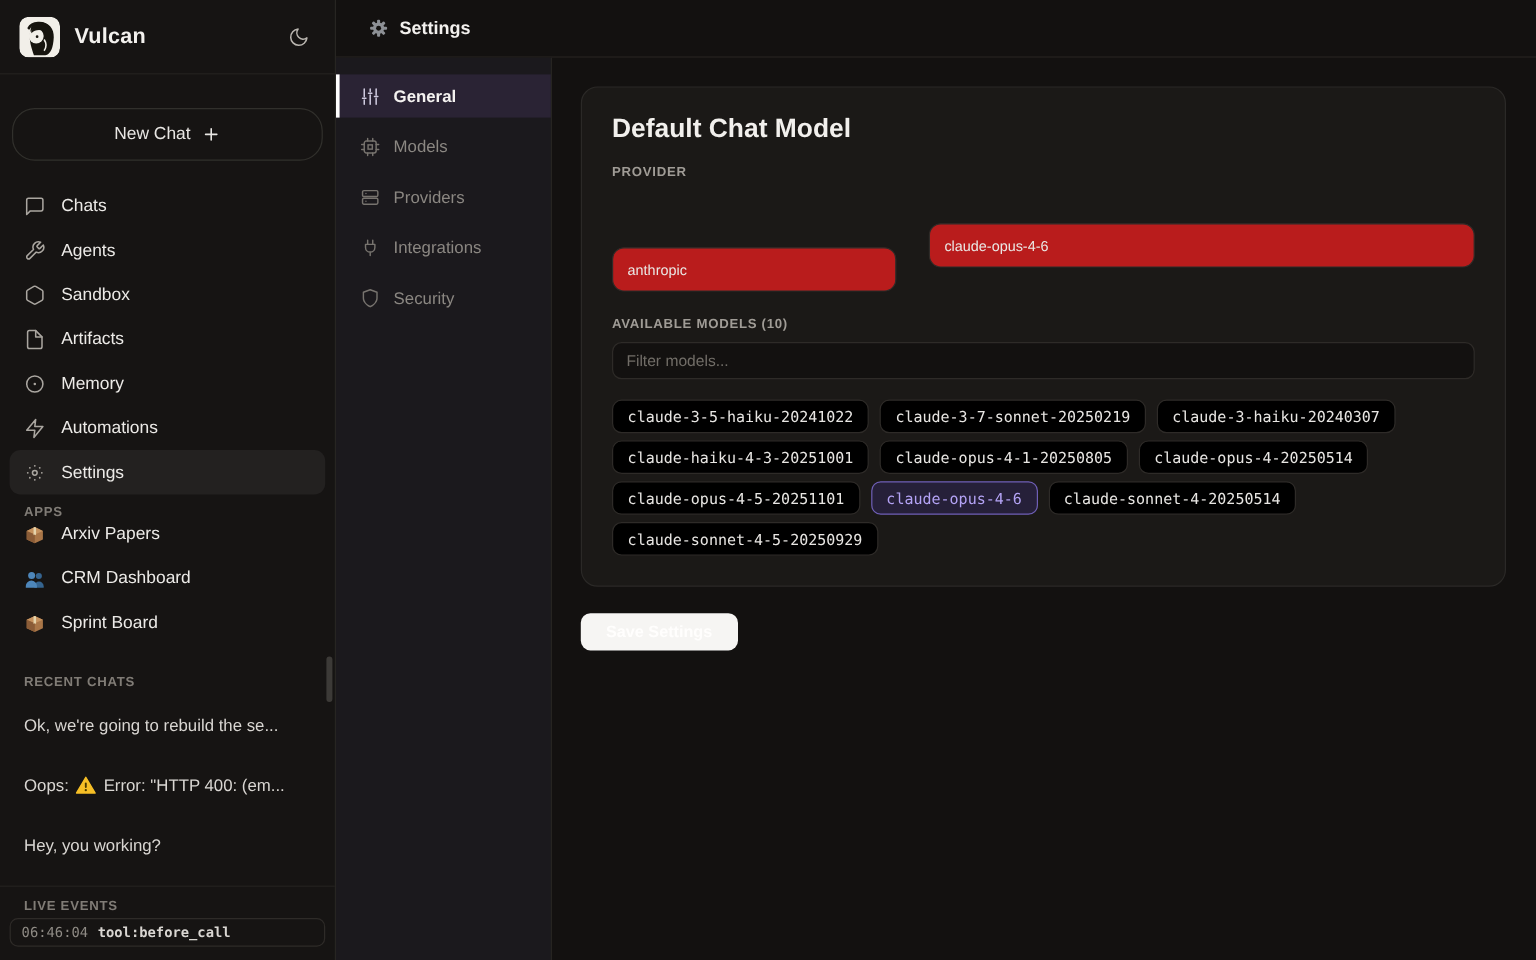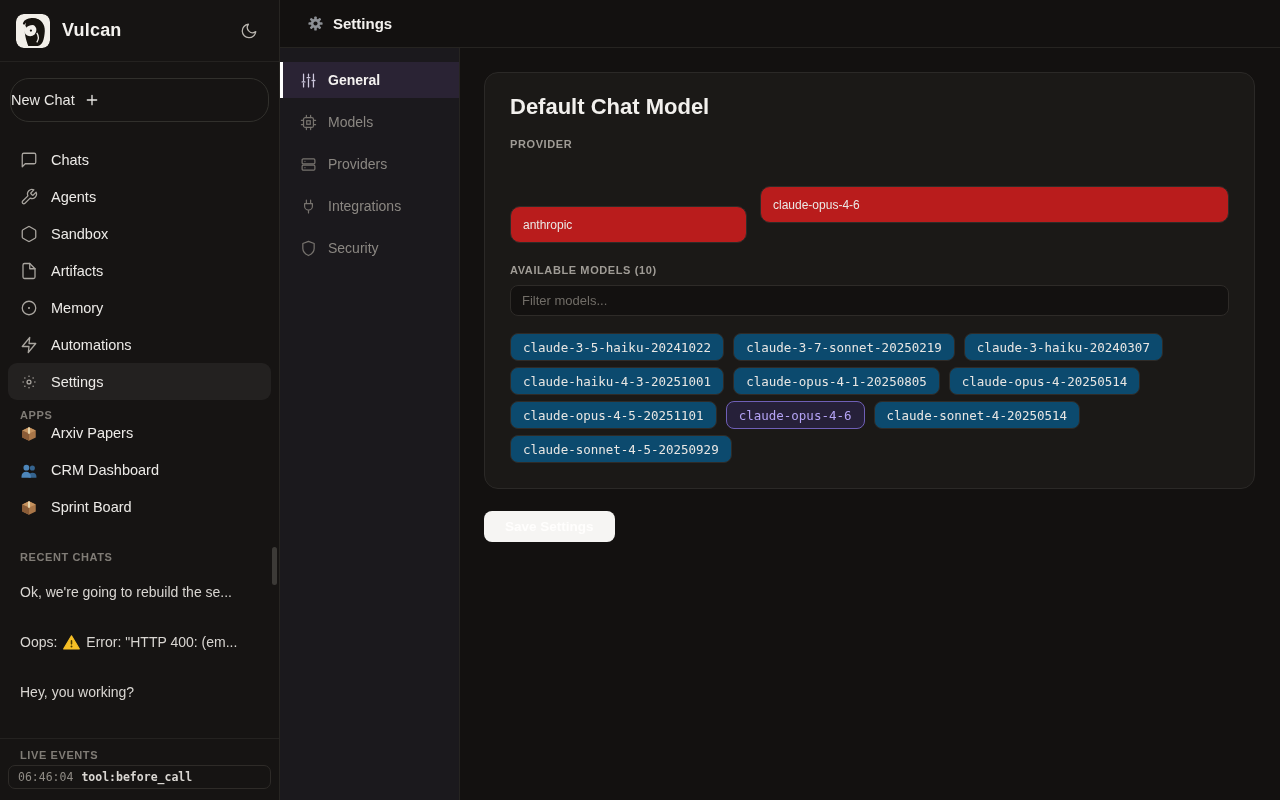--- a/index.html
+++ b/index.html
@@ -28,9 +28,9 @@
   .theme-toggle { margin-left:auto; width:28px; height:28px; display:flex; align-items:center; justify-content:center; cursor:pointer; color:#b9b5af; background:none; border:none; }
 
   .new-chat {
-    margin:16px 10px 0 10px; height:44px; border-radius:19px;
+    margin:28px 10px 0 10px; height:44px; border-radius:19px;
     border:1px solid #31302c; background:transparent; color:#e8e6e3;
-    font-size:14.5px; font-family:inherit; display:flex; align-items:center; justify-content:flex-start; gap:9px;
+    font-size:14.5px; font-family:inherit; display:flex; align-items:center; justify-content:center; gap:9px;
     cursor:pointer;
   }
 

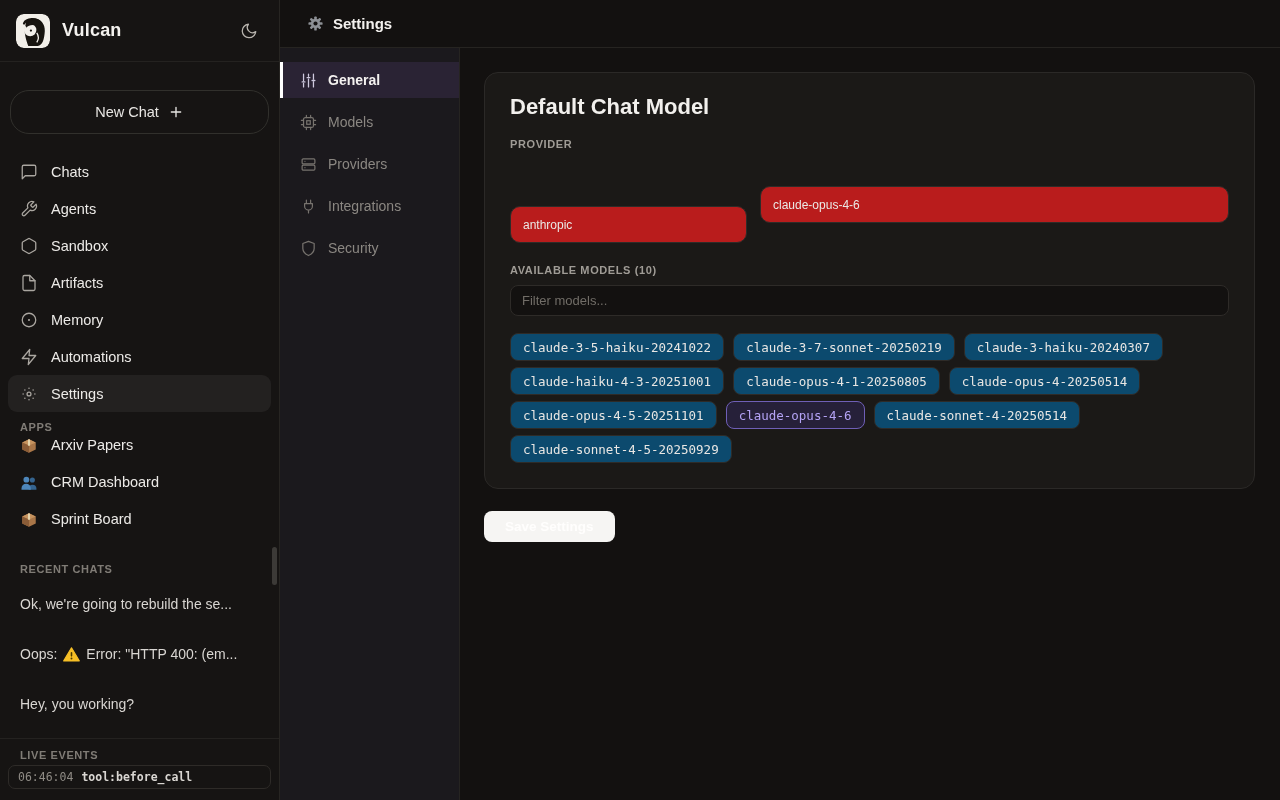--- a/index.html
+++ b/index.html
@@ -102,7 +102,7 @@
   }
   .card-title { font-size:22px; font-weight:700; color:#f2f0ed; }
 
-  .fields-row { display:flex; gap:13px; margin-top:18px; }
+  .fields-row { display:flex; gap:27px; margin-top:18px; }
   .field-provider { width:237px; flex:0 0 237px; }
   .field-model { flex:1; }
   .field-label {

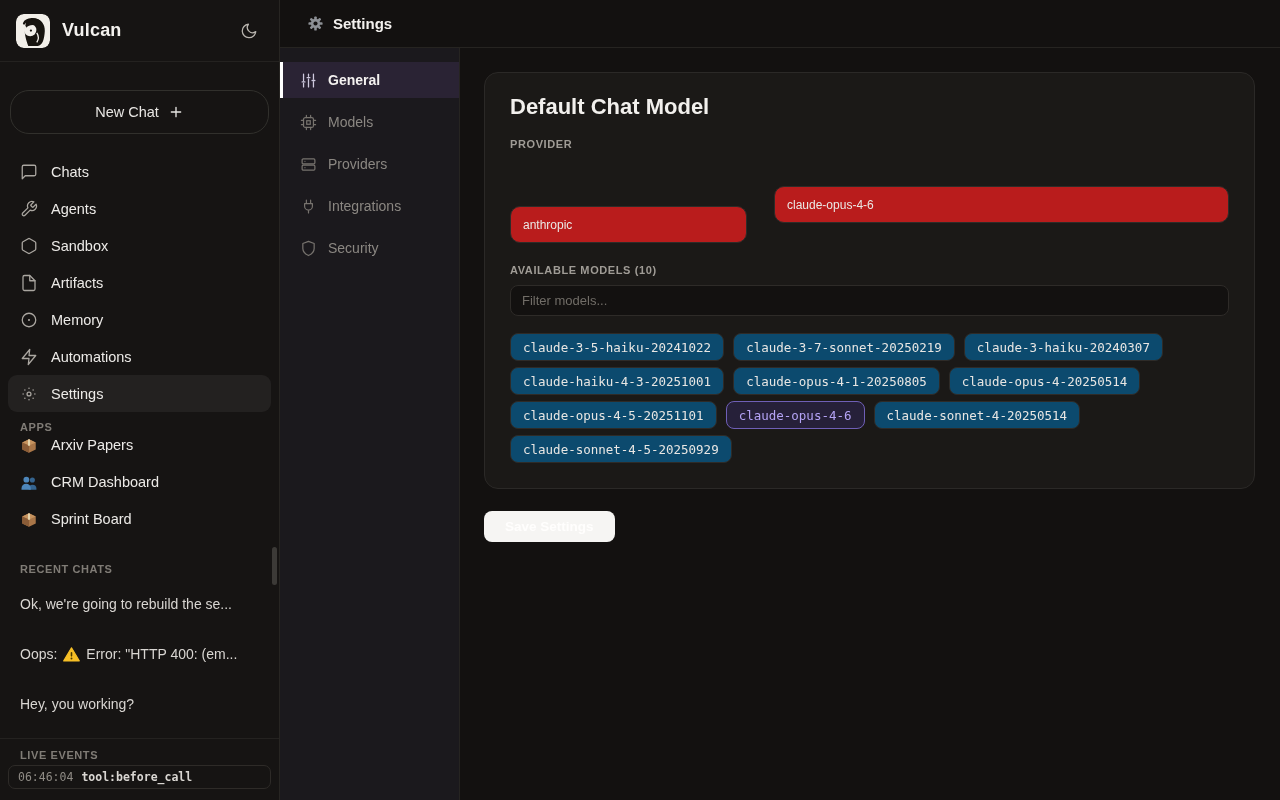--- a/index.html
+++ b/index.html
@@ -123,7 +123,7 @@
   .chips { margin-top:17px; display:flex; flex-wrap:wrap; gap:6px 9px; }
   .chip {
     height:28px; padding:0 12px; border-radius:8px; border:1px solid #2e2b28;
-    background:#0c4a6e; color:#e8e6e3; font-family:"DejaVu Sans Mono", monospace;
+    background:#000000; color:#e8e6e3; font-family:"DejaVu Sans Mono", monospace;
     font-size:12.5px; display:flex; align-items:center; cursor:pointer;
   }
   .chip.selected {

